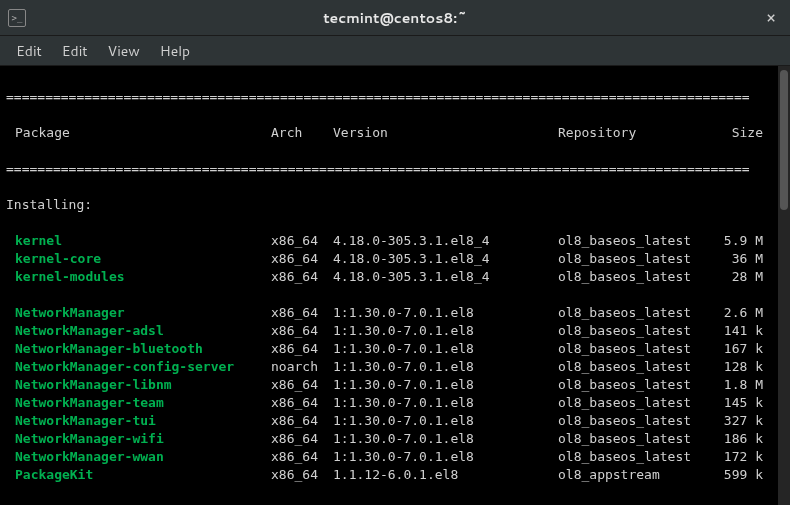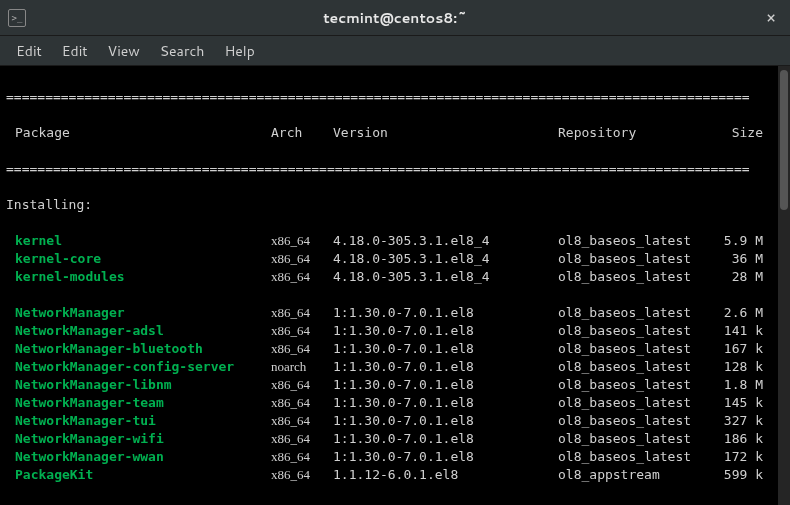--- a/index.html
+++ b/index.html
@@ -163,7 +163,6 @@
   <div class="menu-item">Edit</div>
   <div class="menu-item">Edit</div>
   <div class="menu-item">View</div>
-  <div class="menu-item">Search</div>
   <div class="menu-item">Help</div>
 </div>
 

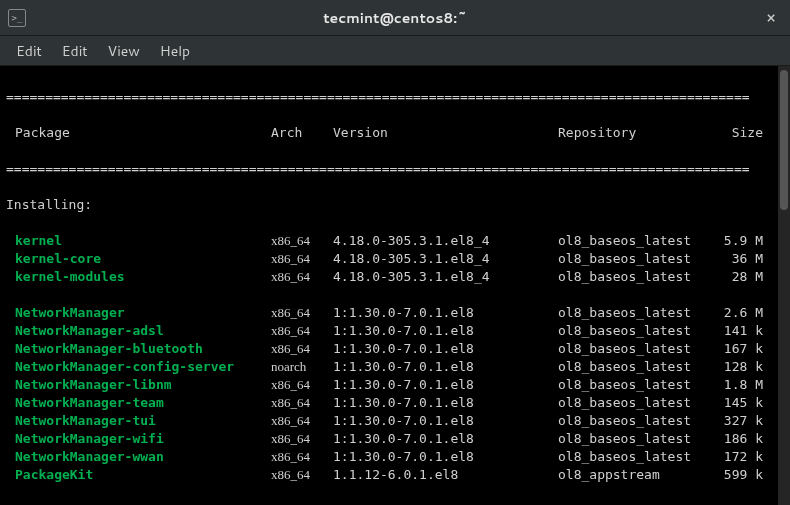--- a/index.html
+++ b/index.html
@@ -97,7 +97,6 @@
     .pkg-arch {
       display: inline-block;
       width: 62px;
-      font-family: Liberation Serif, serif;
     }
     .pkg-version {
       display: inline-block;

